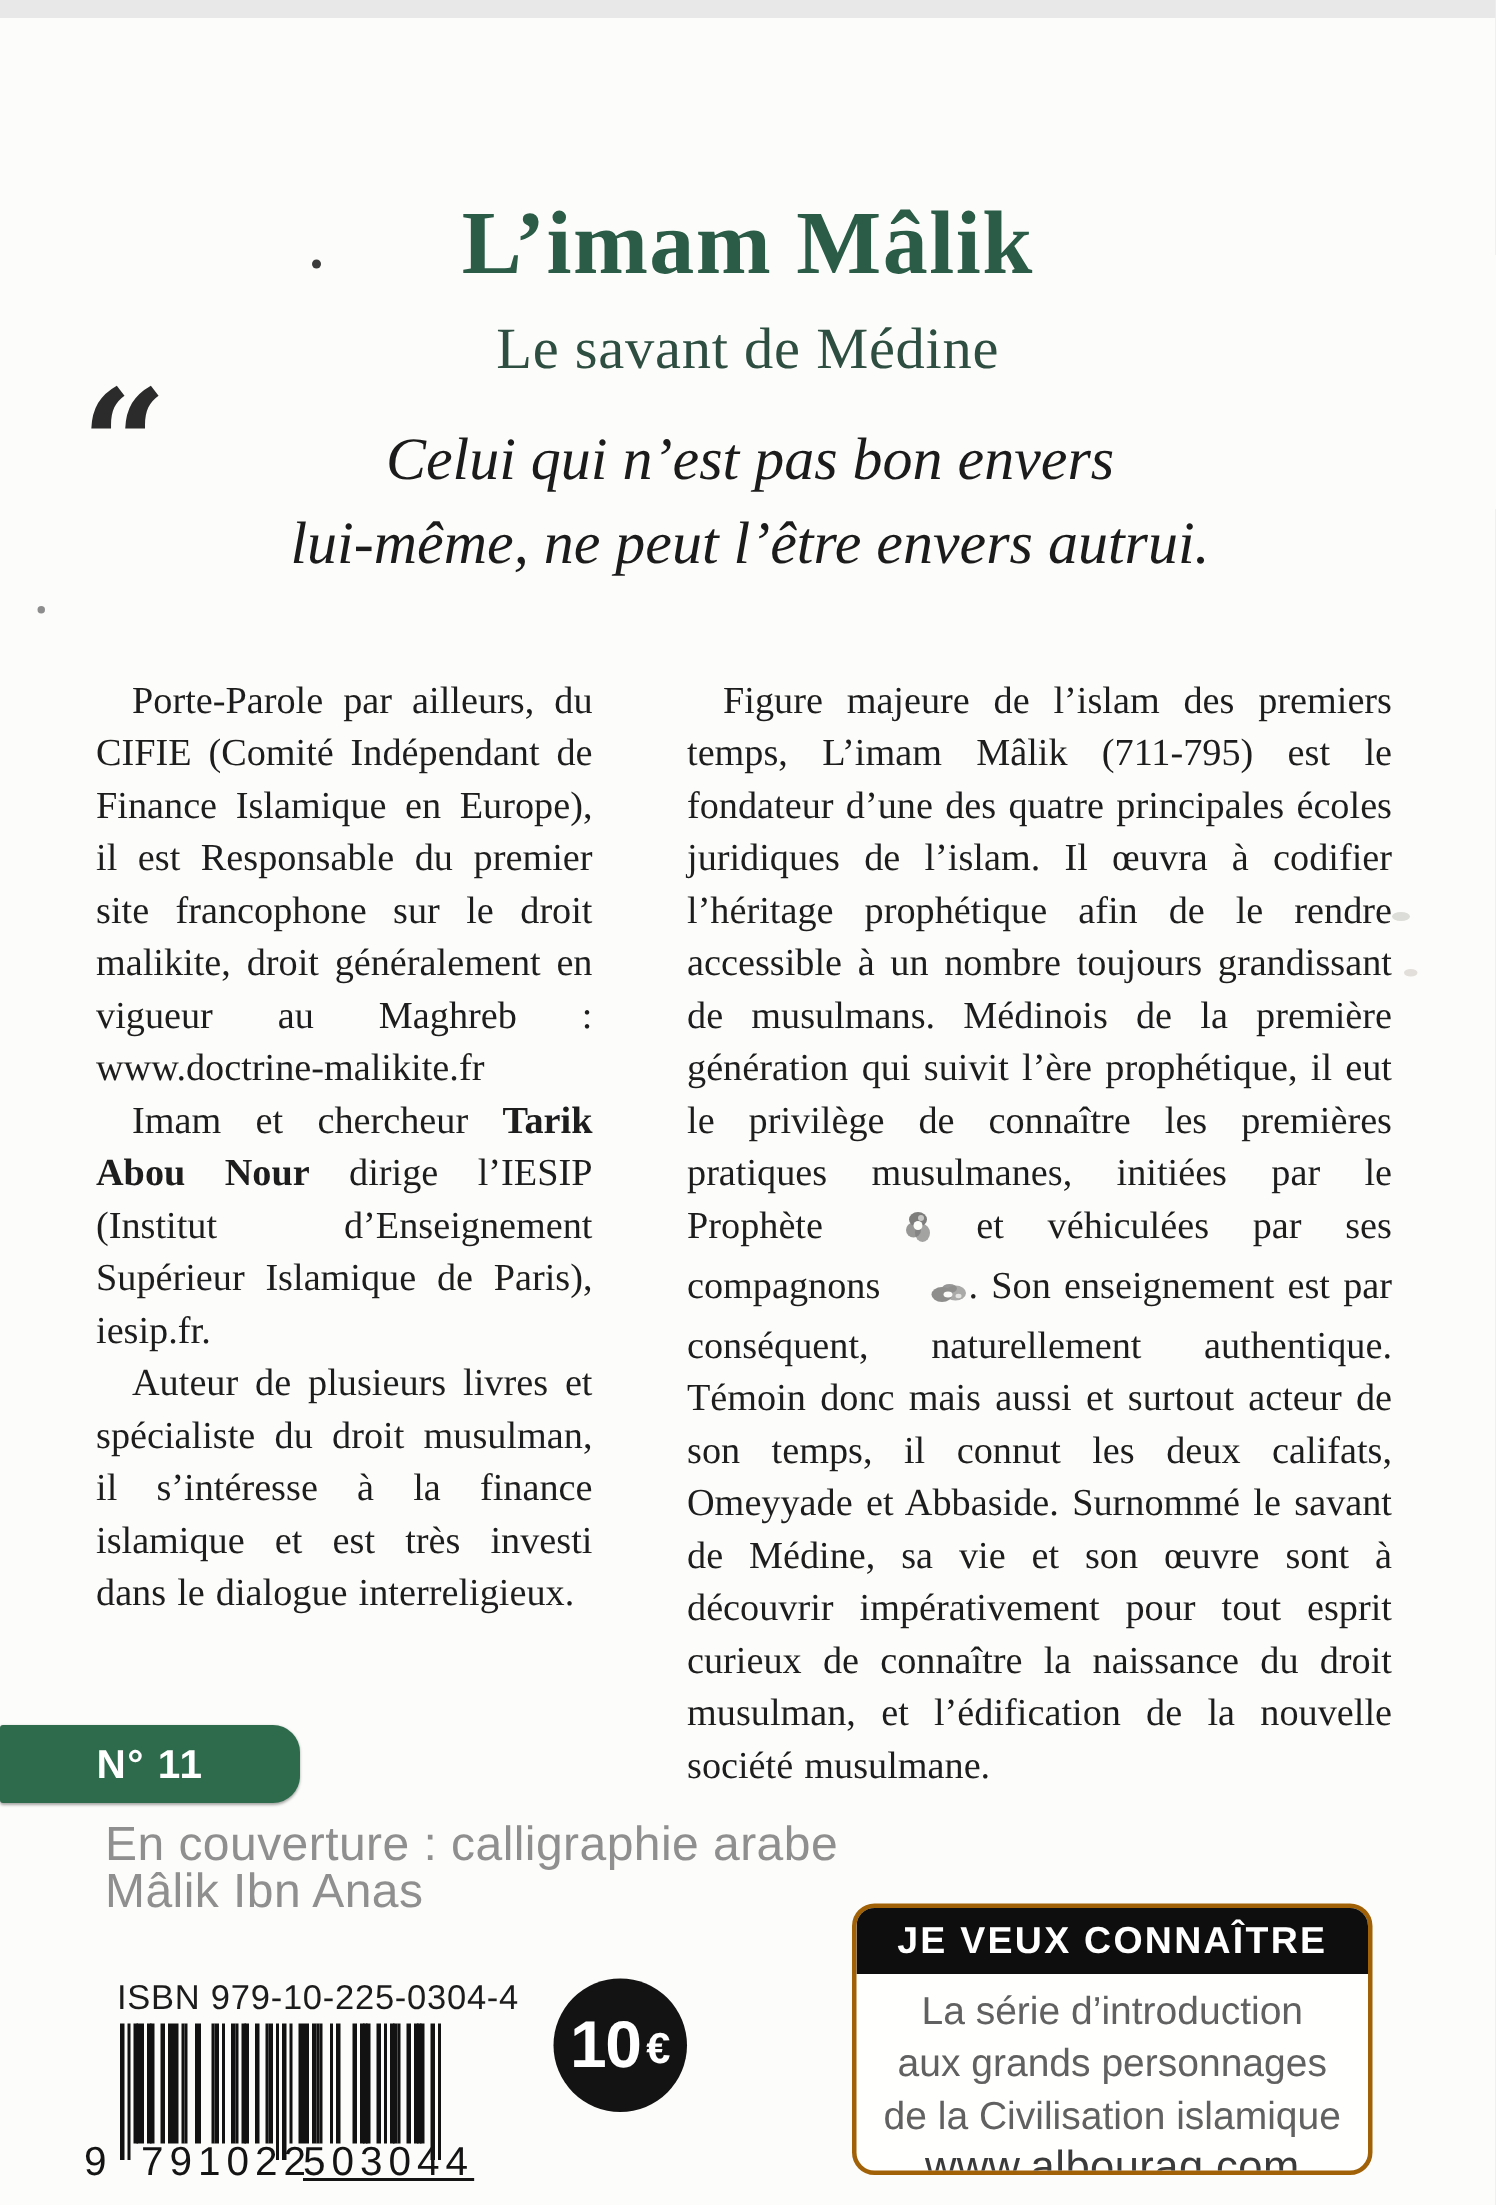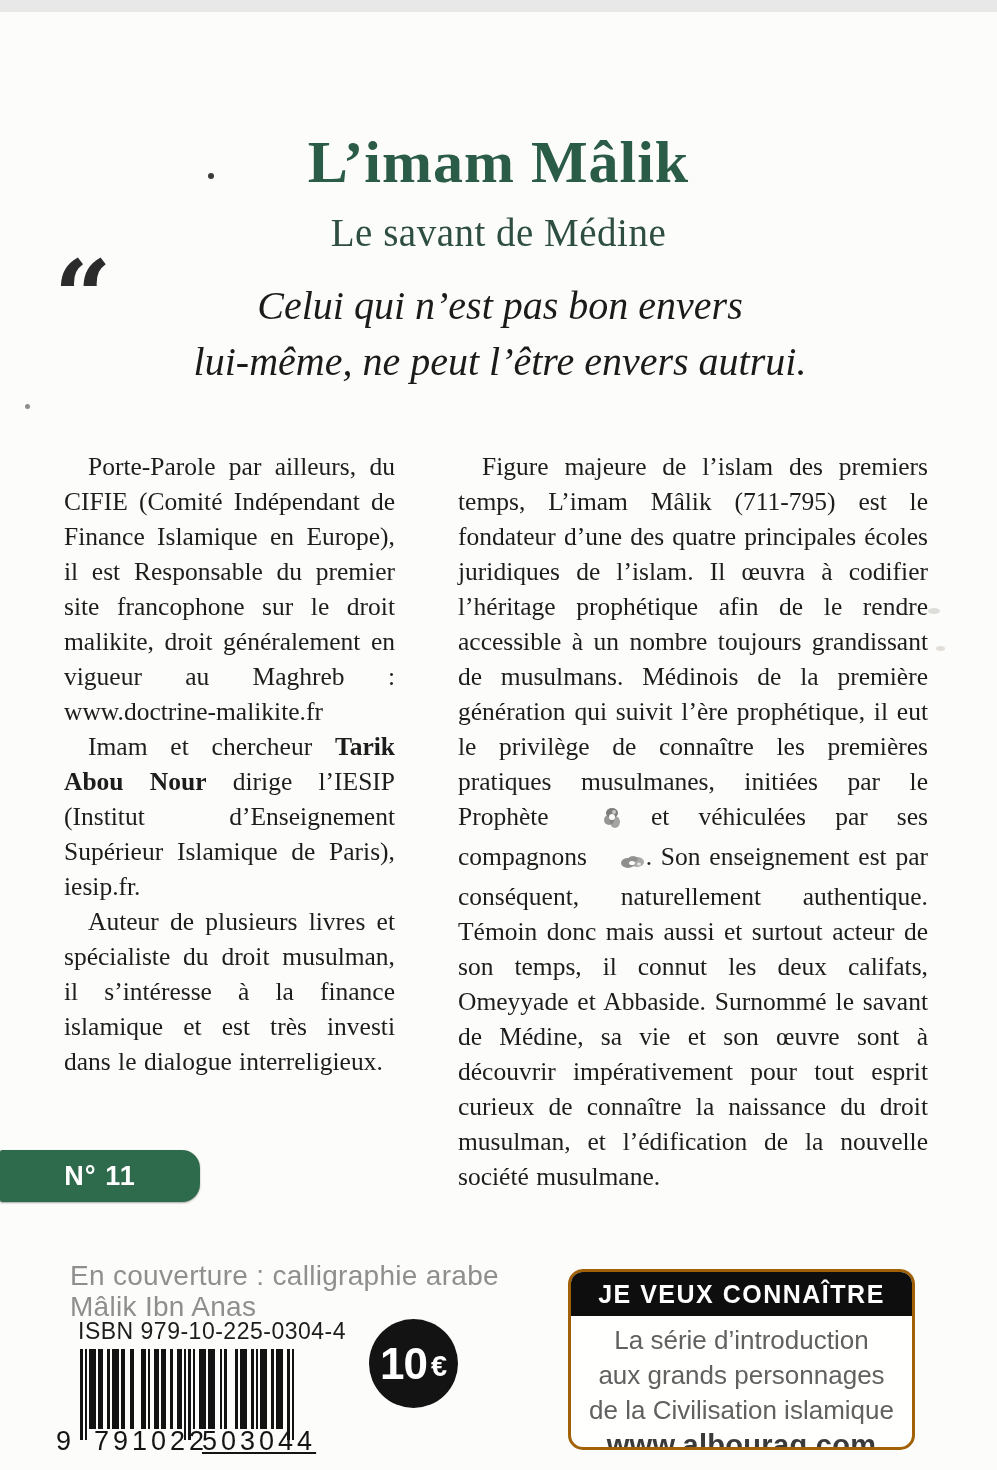--- a/index.html
+++ b/index.html
@@ -38,8 +38,8 @@
               font-size:27px;color:#ffffff;letter-spacing:1px;}
 
   
-  .credit{position:absolute;left:70px;top:1248px;font-family:"Liberation Sans",sans-serif;
-          font-size:28px;line-height:31px;color:#8f8f8f;letter-spacing:.3px;}
+  .credit{position:absolute;left:70px;top:1202px;font-family:"Liberation Sans",sans-serif;
+          font-size:32px;line-height:31px;color:#8f8f8f;letter-spacing:.3px;}
 
   
   .isbn-label{position:absolute;left:78px;top:1306px;font-family:"Liberation Sans",sans-serif;

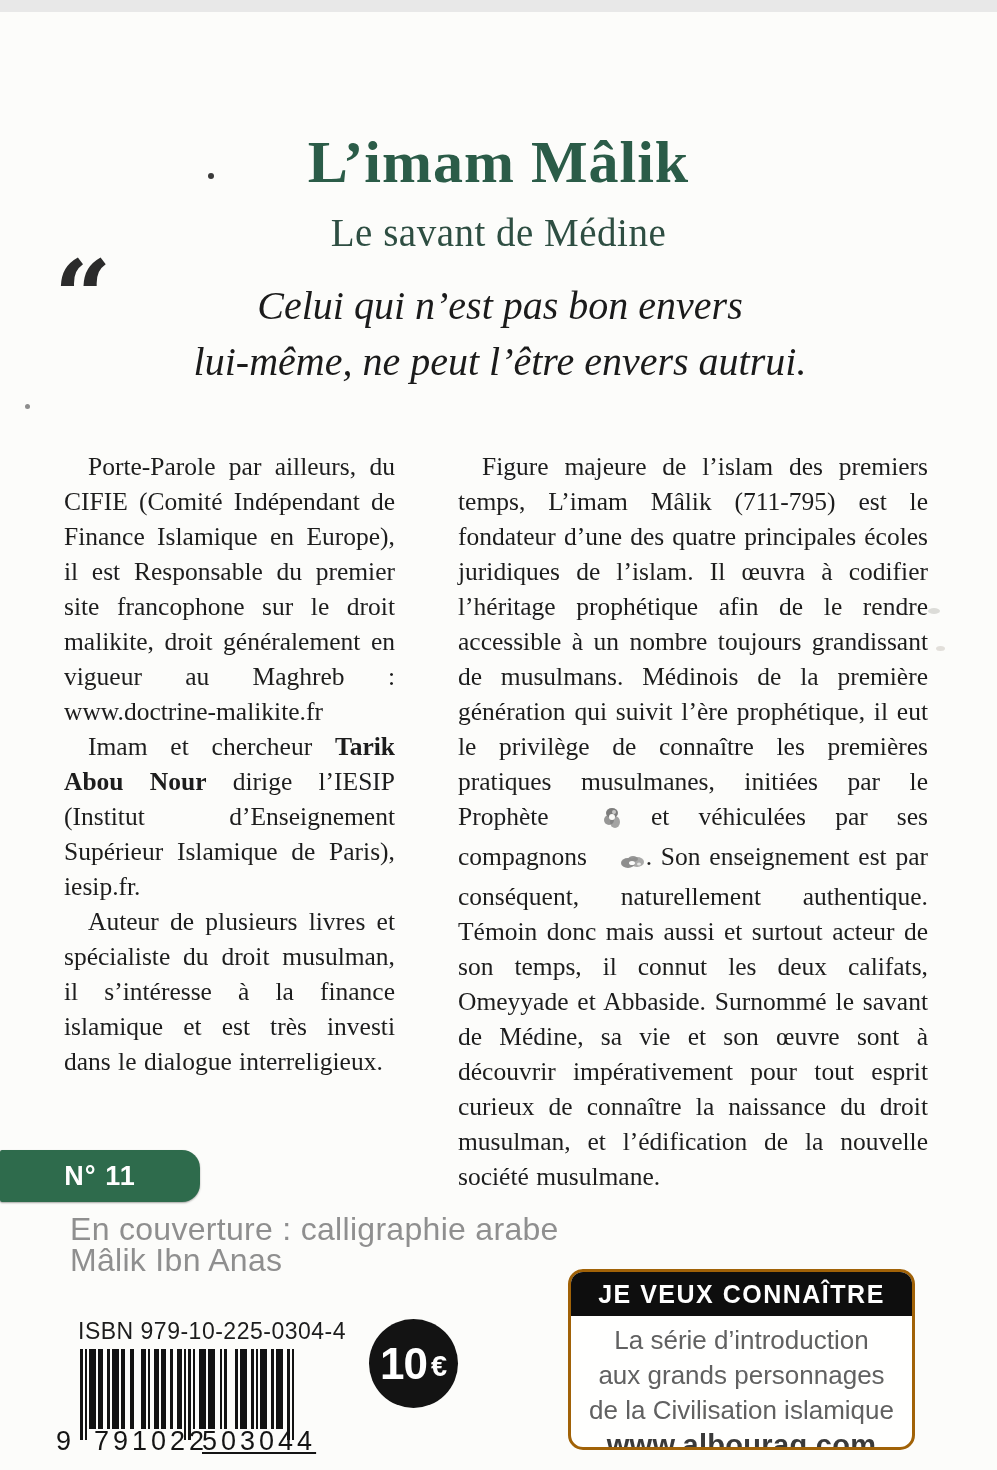--- a/index.html
+++ b/index.html
@@ -70,7 +70,7 @@
                     font-size:25px;letter-spacing:1.5px;color:#ffffff;}
   .pubbox-body{padding-top:7px;text-align:center;font-family:"Liberation Sans",sans-serif;
                font-size:26px;line-height:35px;color:#616161;}
-  .pubbox-site{font-size:29px;font-weight:bold;color:#3a3a3a;letter-spacing:.3px;}
+  .pubbox-site{font-size:29px;font-weight:normal;color:#3a3a3a;letter-spacing:.3px;}
 
   
   .speck{position:absolute;border-radius:50%;}

